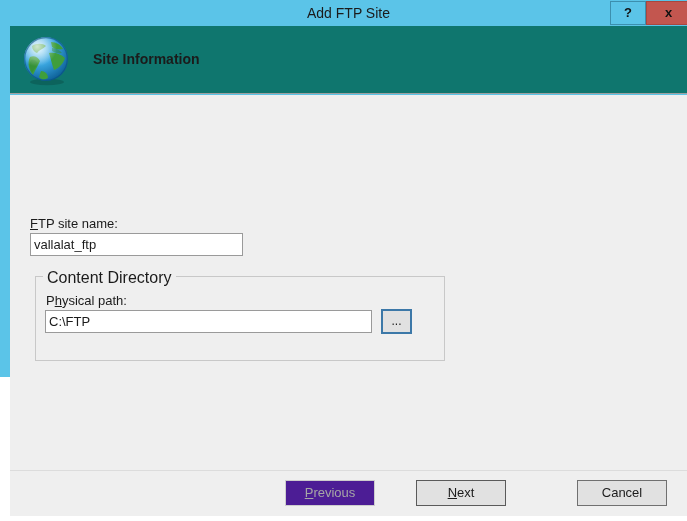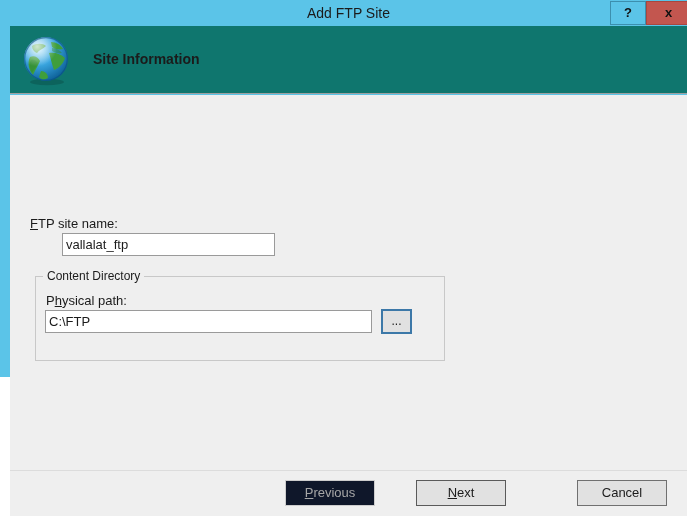--- a/index.html
+++ b/index.html
@@ -130,7 +130,7 @@
 
   
   .lbl-sitename { left: 20px; top: 121px; }
-  .in-sitename  { left: 20px; top: 138px; width: 213px; margin-left: 32px; }
+  .in-sitename  { left: 20px; top: 138px; width: 213px; }
 
   
   .groupbox {

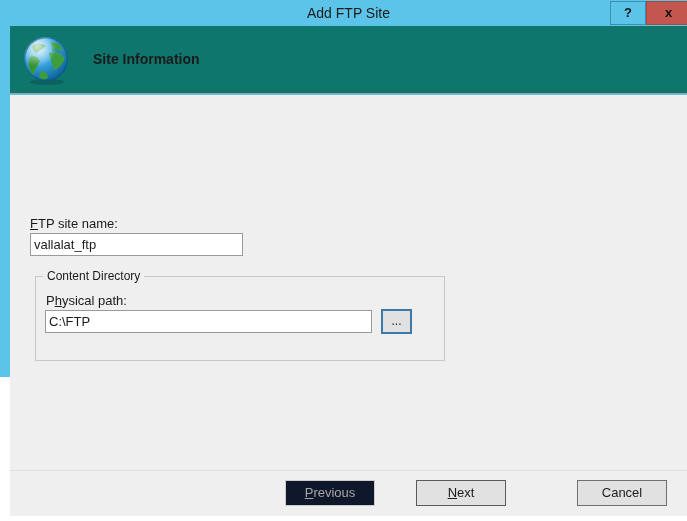--- a/index.html
+++ b/index.html
@@ -145,7 +145,7 @@
     left: 33px; top: 174px;
     background: #efefef;
     padding: 0 4px;
-    font-size: 12px;
+    font-size: 16px;
     color: #1b1b1b;
   }
   .lbl-physpath { left: 36px; top: 198px; }

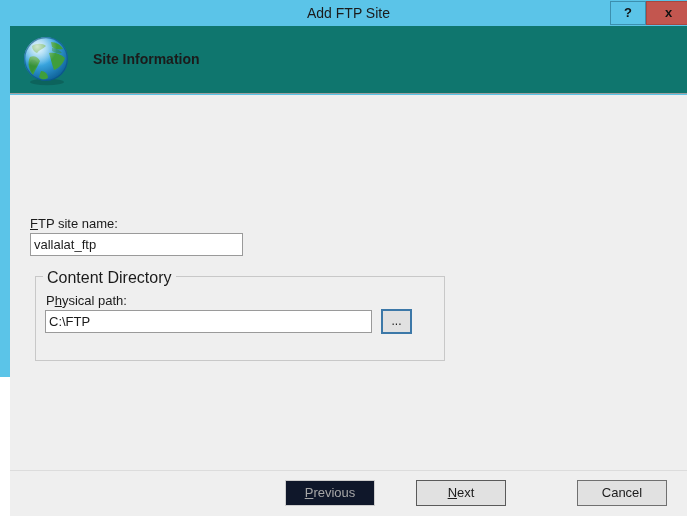--- a/index.html
+++ b/index.html
@@ -201,7 +201,7 @@
     color: #1b1b1b;
   }
   .dlgbtn-disabled {
-    background: #0f172a;
+    background: #4c1d95;
     border: 1px solid #cdcdcd;
     color: #a6a6a6;
   }

